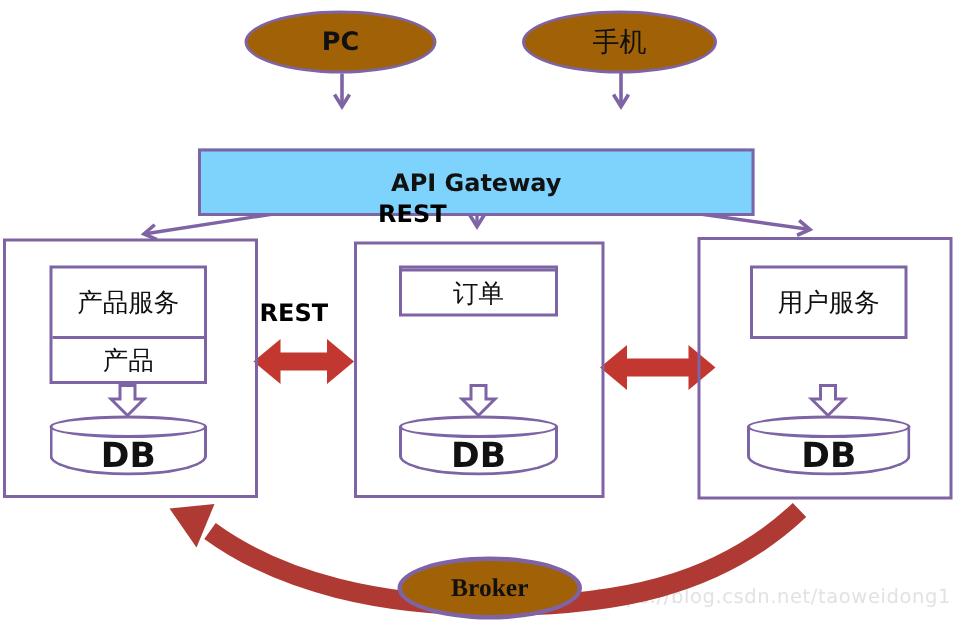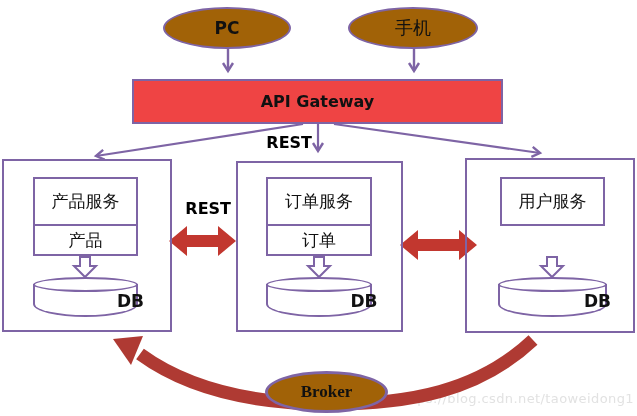--- a/index.html
+++ b/index.html
@@ -14,8 +14,8 @@
     display:flex;align-items:center;justify-content:center;text-align:center;
   }
   .rect{
-    border:2.5px solid #7E64A5;background:#ef4444;
-    display:flex;align-items:center;justify-content:center;
+    border:2.5px solid #7E64A5;background:#7dd3fc;
+    display:flex;align-items:center;justify-content:center;margin-top:20px;
   }
   .outer-box{border:2.5px solid #7E64A5;background:transparent;}
   .inner-box{border:2.5px solid #7E64A5;background:#fff;}

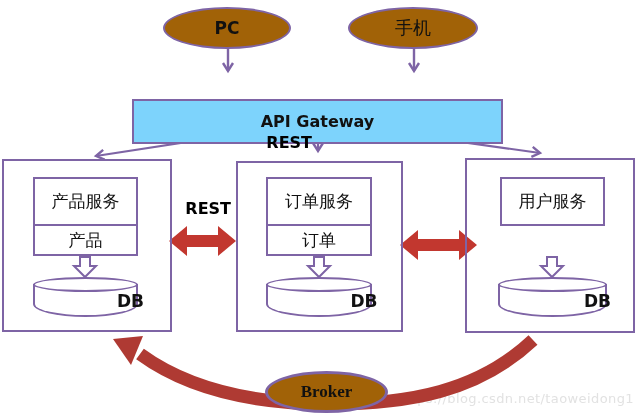--- a/index.html
+++ b/index.html
@@ -24,7 +24,7 @@
   .row-entity{height:28px;border-top:2.5px solid #7E64A5;}
   .bold{font-weight:bold;}
   .rest-label{
-    position:absolute;z-index:3;font-weight:bold;font-size:16px;text-align:right;color:#000;
+    position:absolute;z-index:3;font-weight:bold;font-size:16px;text-align:left;color:#000;
   }
   
   .cyl{position:absolute;z-index:2;}

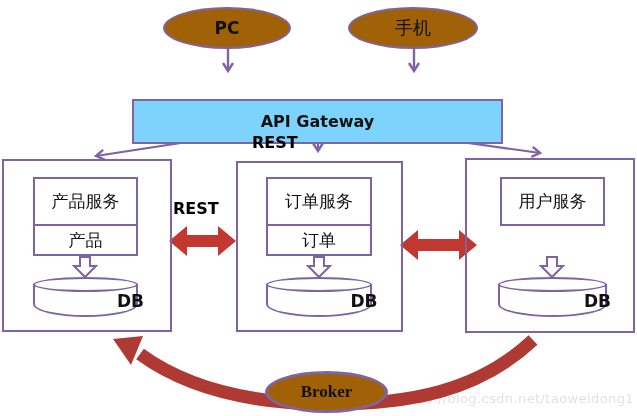--- a/index.html
+++ b/index.html
@@ -106,7 +106,6 @@
 
   <div class="node outer-box" style="left:236px;top:161px;width:167px;height:171px;"></div>
   <div class="node inner-box" style="left:266px;top:177px;width:106px;">
-    <div class="inner-row row-name">订单服务</div>
     <div class="inner-row row-entity">订单</div>
   </div>
   <div class="cyl" style="left:266px;top:277px;width:106px;height:40px;">

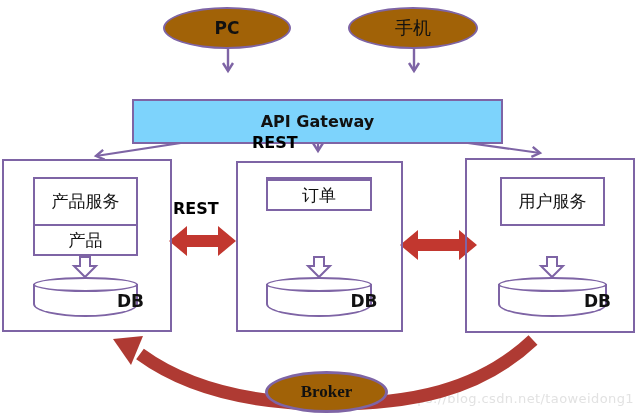--- a/index.html
+++ b/index.html
@@ -39,7 +39,7 @@
   }
   .cyl-label{
     position:absolute;top:14px;left:0;width:100%;text-align:center;
-    font-weight:bold;font-size:17px;margin-left:45px;
+    font-weight:bold;font-size:23px;
   }
   #watermark{
     position:absolute;z-index:0;right:3px;top:391px;font-size:13px;

